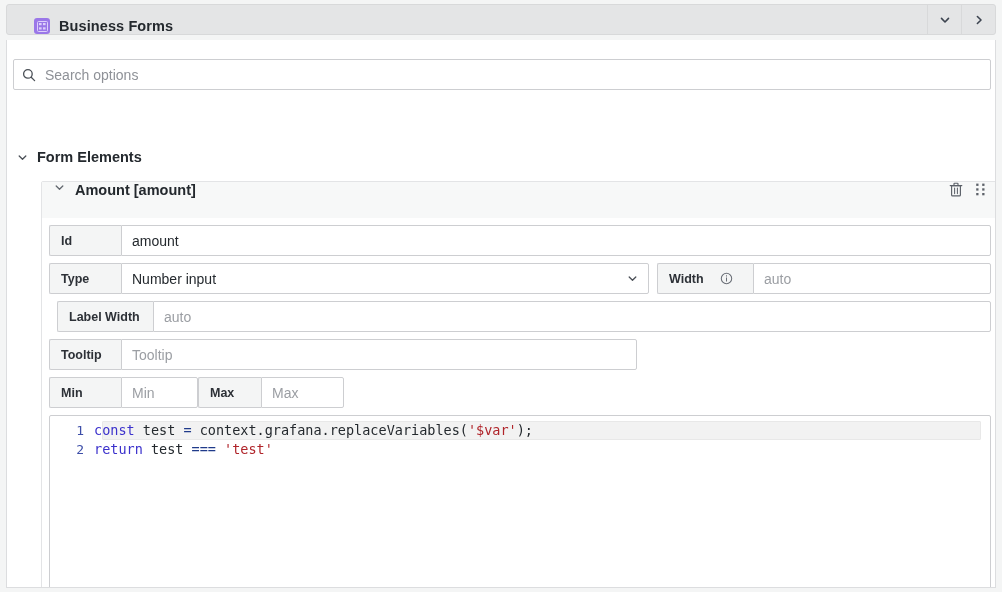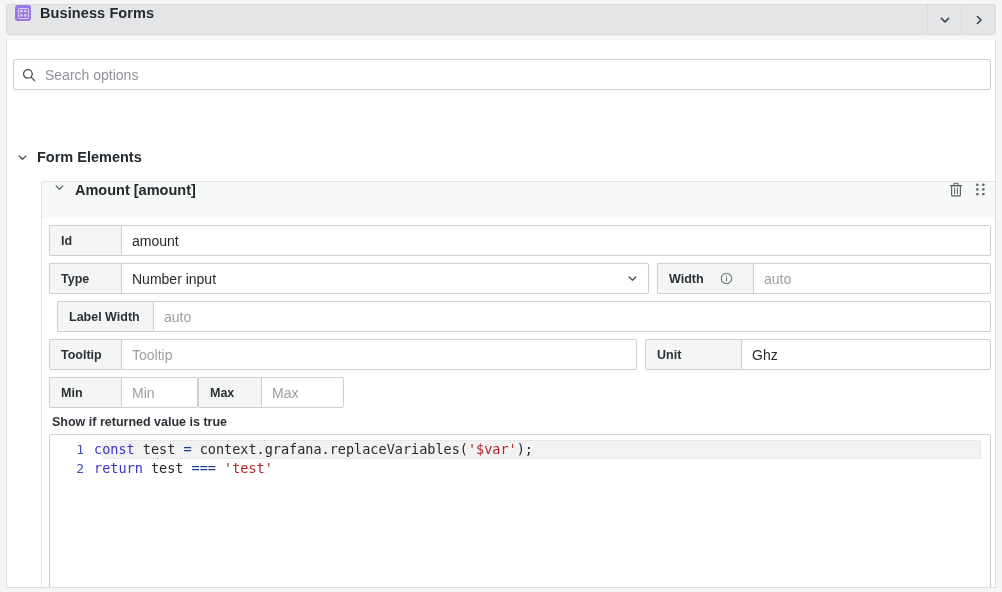--- a/index.html
+++ b/index.html
@@ -21,7 +21,8 @@
     border: 1px solid #d8d9da;
     border-radius: 3px;
     display: flex;
-    align-items: flex-start;
+    align-items: flex-end;
+    padding-left: 19px;
   }
   .brand-icon {
     width: 16px; height: 16px;

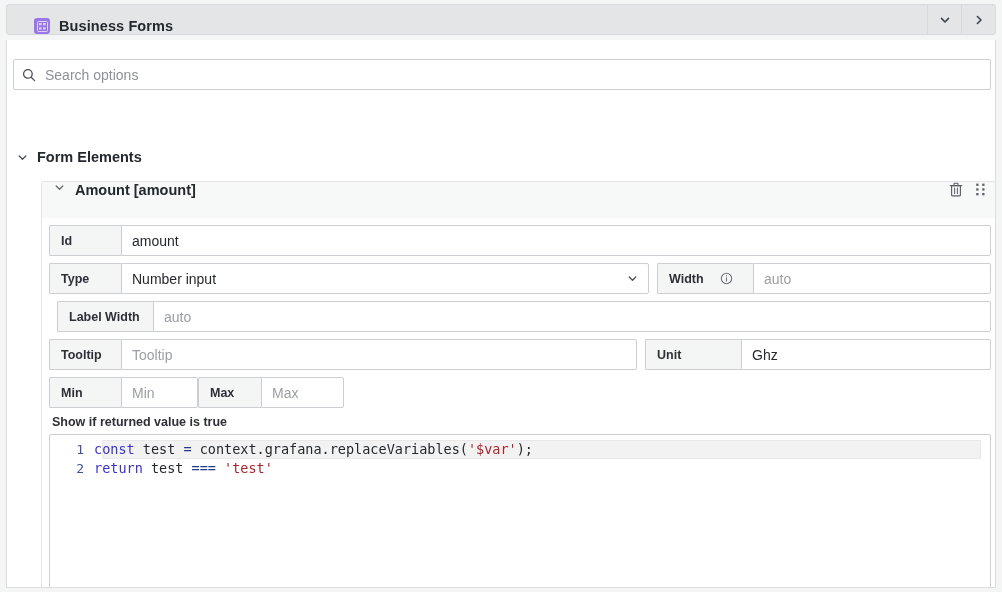--- a/index.html
+++ b/index.html
@@ -363,10 +363,6 @@
           <span class="lbl" style="width:72px;">Tooltip</span>
           <input class="inp" style="flex: 1 1 0%;" type="text" placeholder="Tooltip">
         </div>
-        <div class="fld" style="flex:1; margin-left:8px;">
-          <span class="lbl" style="width:96px;">Unit</span>
-          <input class="inp" style="flex: 1 1 0%;" type="text" value="Ghz">
-        </div>
       </div>
 
       <div class="row">

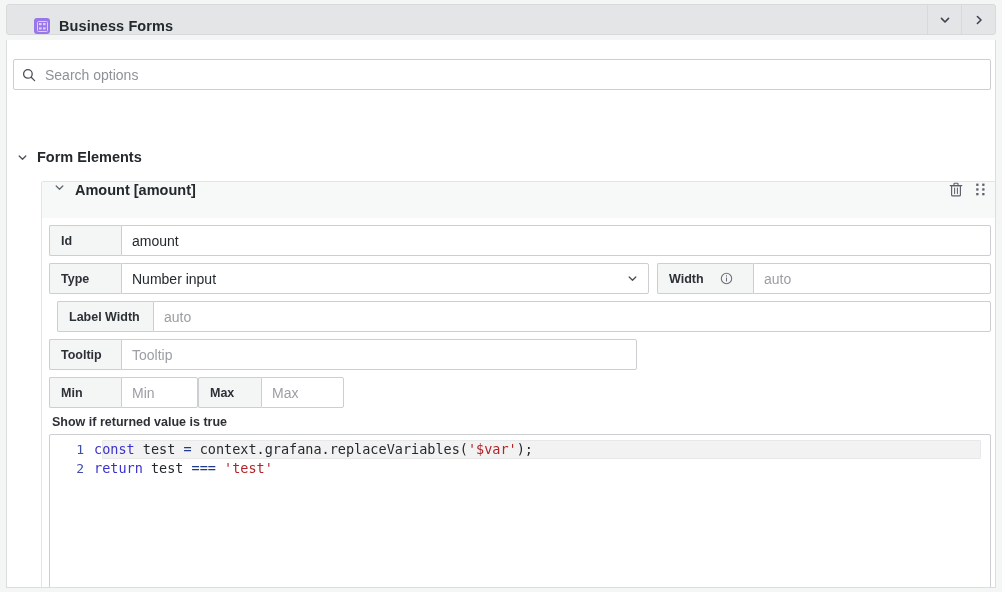--- a/index.html
+++ b/index.html
@@ -376,7 +376,6 @@
         </div>
       </div>
 
-      <div class="script-label">Show if returned value is true</div>
 
       <div class="editor">
         <div class="active-line"></div>

